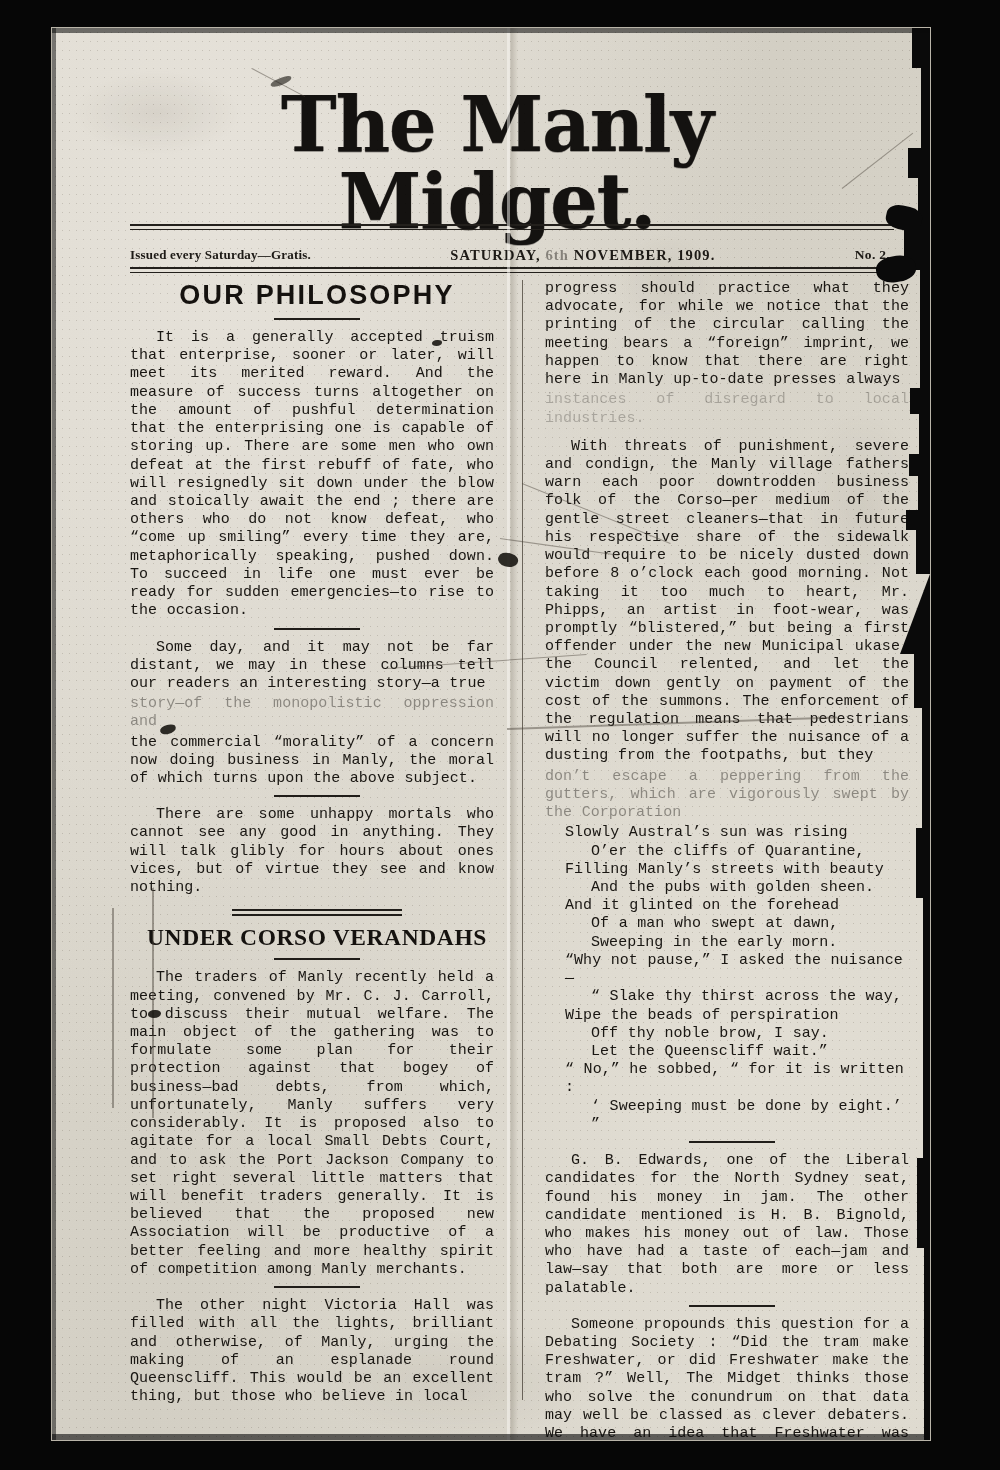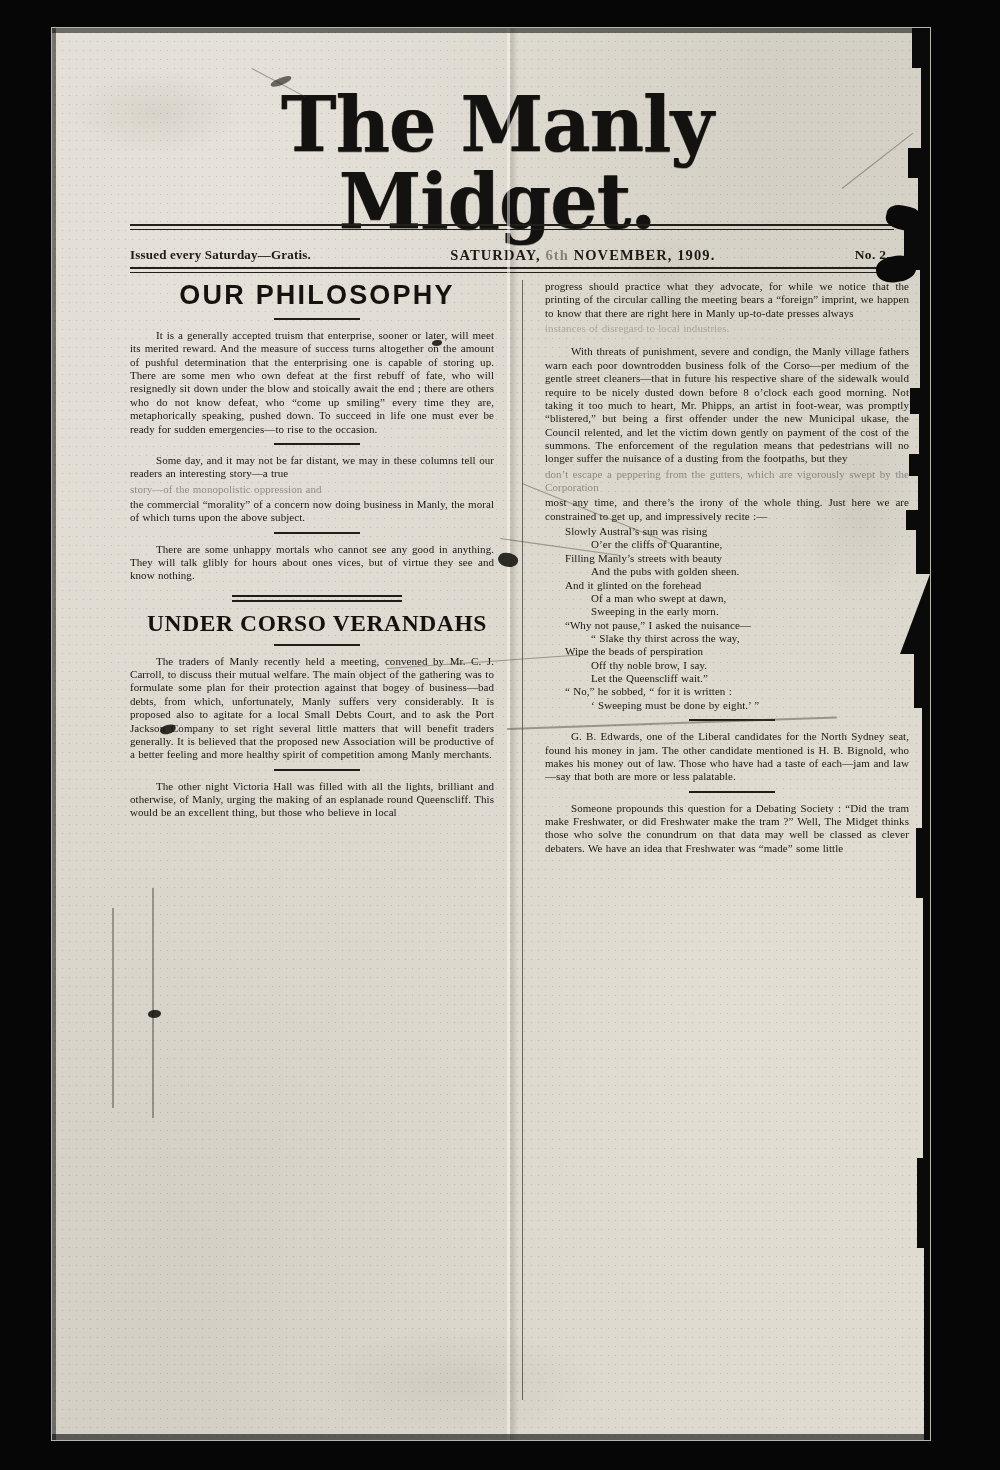--- a/index.html
+++ b/index.html
@@ -178,12 +178,12 @@
 
   .col p, .col .poem {
     margin: 0 10px 2px 0;
-    font-size: 11px;
+    font-size: 15px;
     line-height: 1.215;
     text-align: justify;
     text-indent: 26px;
     color: #191612;
-    font-family: Liberation Serif, serif;
+    font-family: Liberation Mono, monospace;
     letter-spacing: .05px;
     word-spacing: .5px;
   }

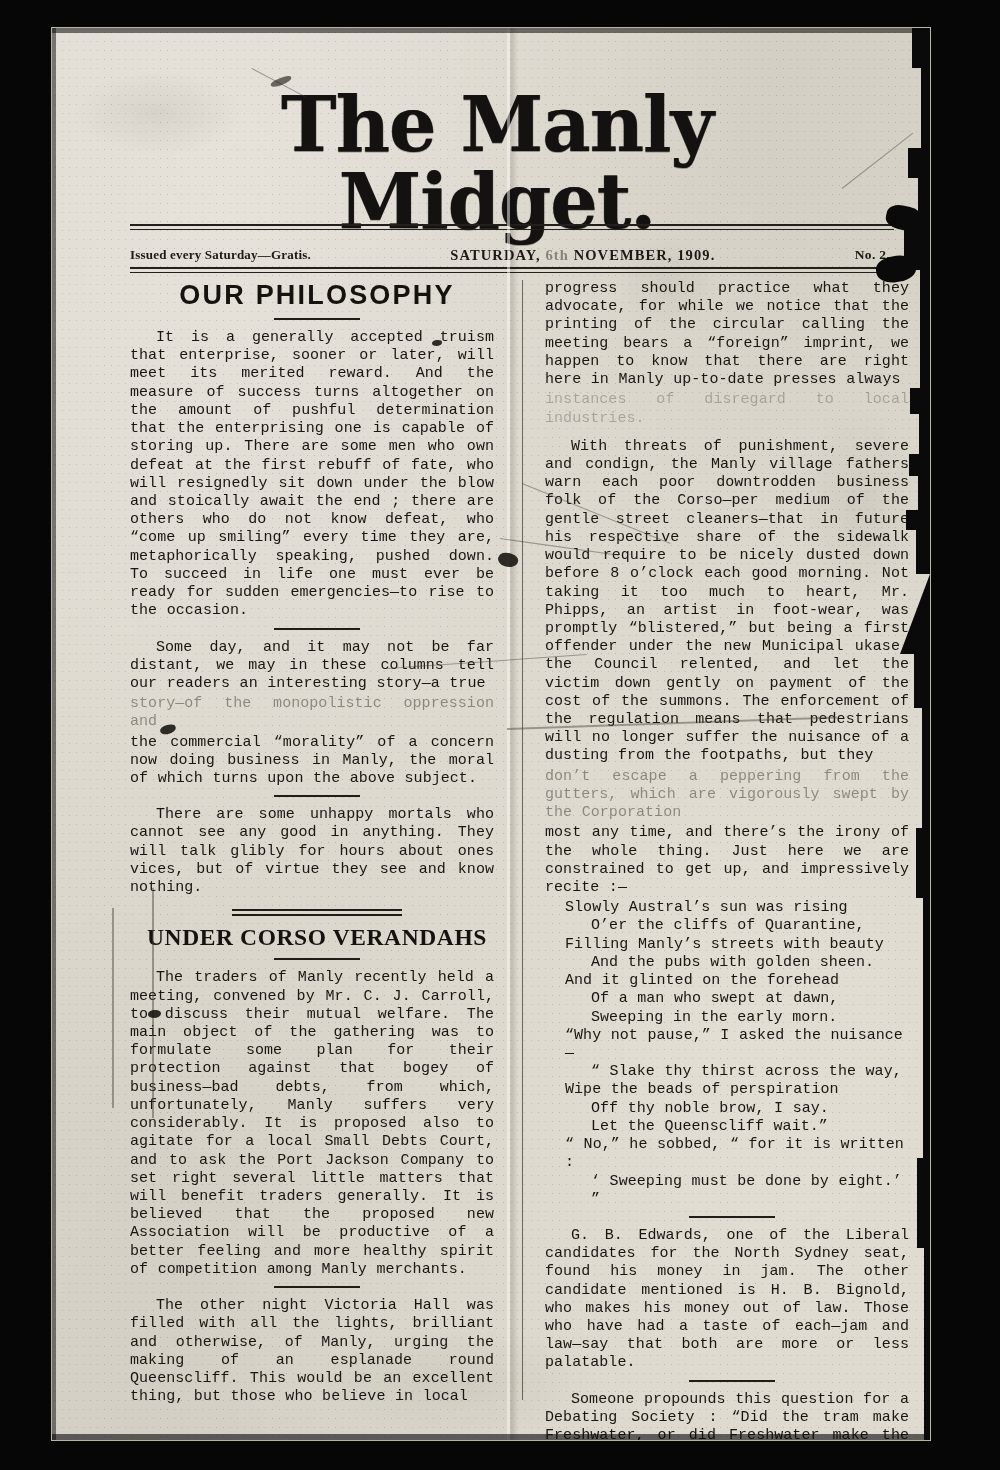--- a/index.html
+++ b/index.html
@@ -300,7 +300,6 @@
 
         <p style="margin-top:10px;">With threats of punishment, severe and condign, the Manly village fathers warn each poor downtrodden business folk of the Corso—per medium of the gentle street cleaners—that in future his respective share of the sidewalk would require to be nicely dusted down before 8 o’clock each good morning. Not taking it too much to heart, Mr. Phipps, an artist in foot-wear, was promptly “blistered,” but being a first offender under the new Municipal ukase, the Council relented, and let the victim down gently on payment of the cost of the summons. The enforcement of the regulation means that pedestrians will no longer suffer the nuisance of a dusting from the footpaths, but they</p>
         <p class="noindent faded">don’t escape a peppering from the gutters, which are vigorously swept by the Corporation</p>
-        <p class="noindent">most any time, and there’s the irony of the whole thing. Just here we are constrained to get up, and impressively recite :—</p>
 
         <div class="poem">
             <span class="pl">Slowly Austral’s sun was rising</span>

